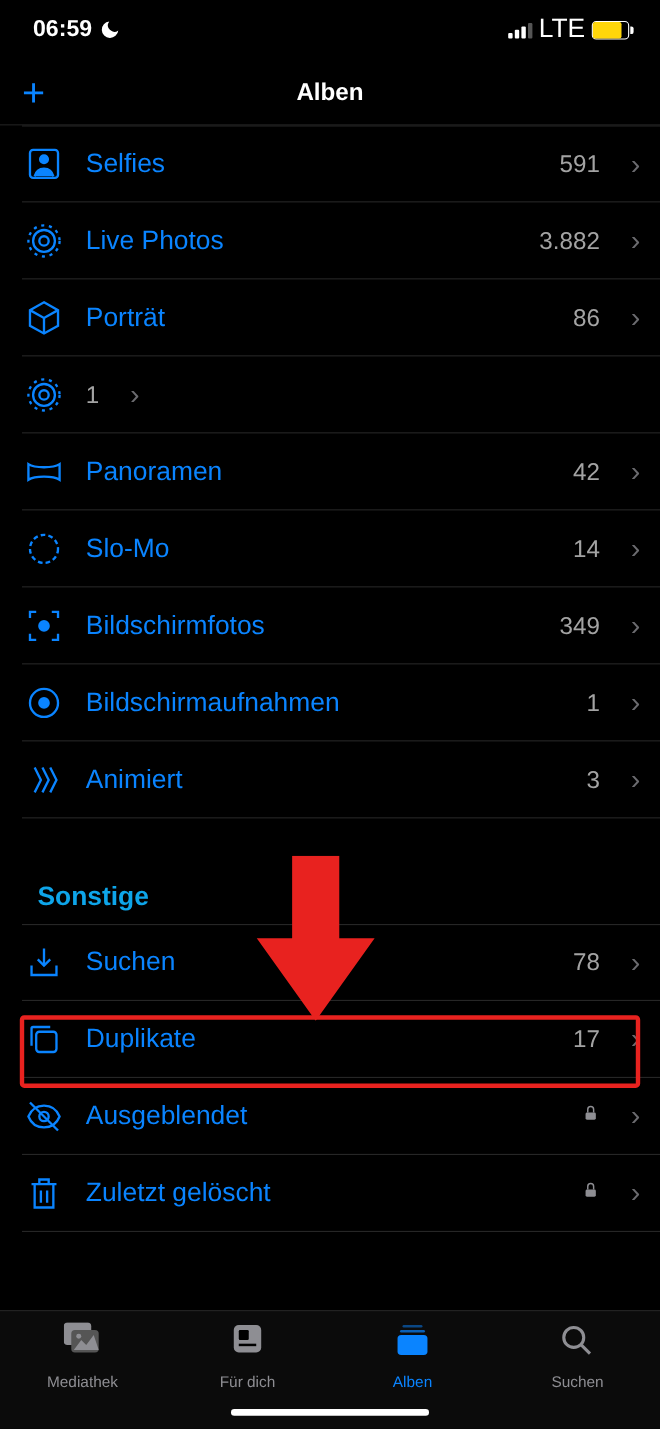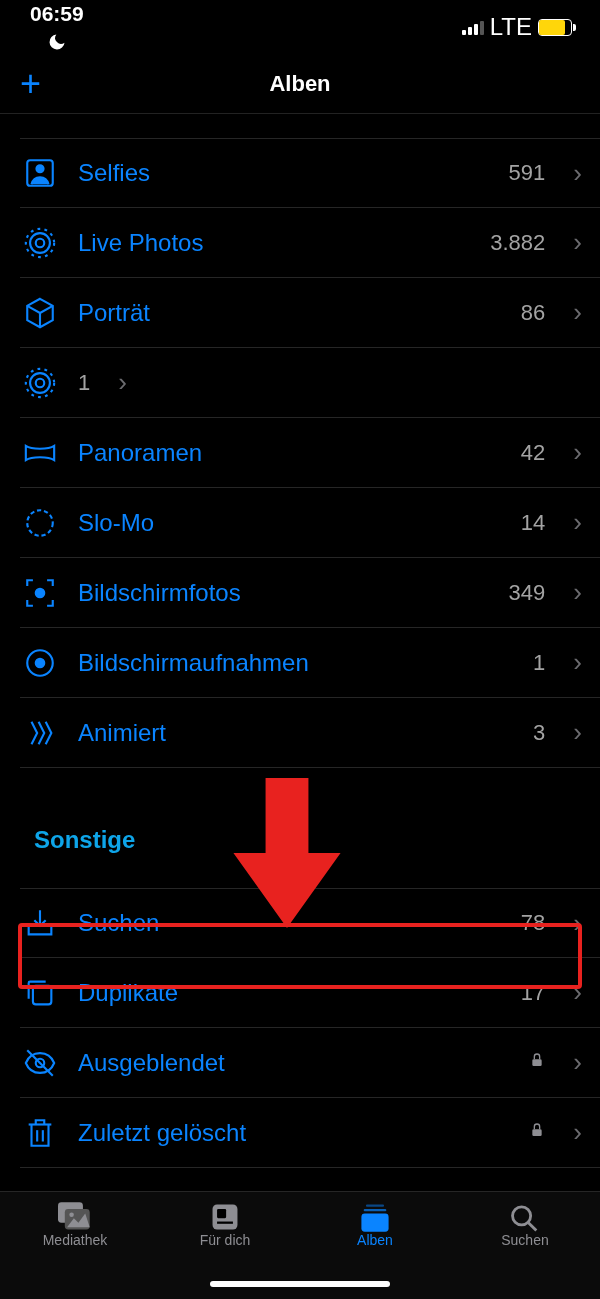--- a/index.html
+++ b/index.html
@@ -23,7 +23,7 @@
       font-size: 21px;
       font-weight: 600;
     }
-    .status-left { display: flex; align-items: center; gap: 6px; flex-direction: column; }
+    .status-left { display: flex; align-items: center; gap: 6px; }
     .status-right { display: flex; align-items: center; gap: 6px; }
     .battery {
       width: 34px; height: 17px; border: 1.5px solid #fff; border-radius: 4px;

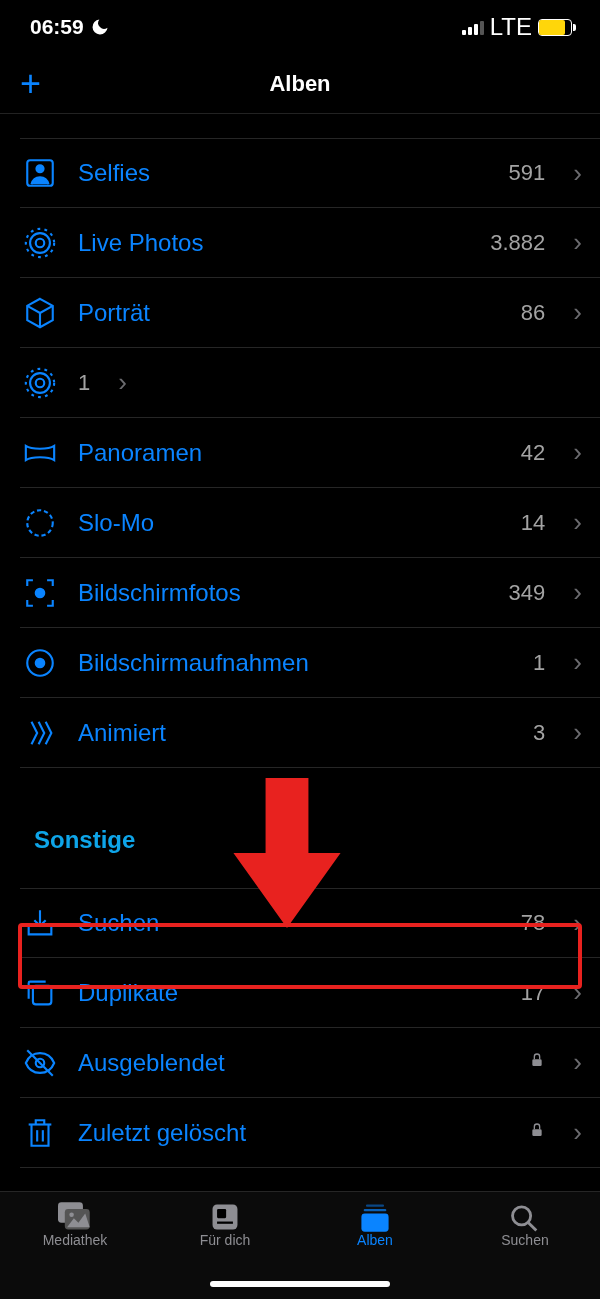--- a/index.html
+++ b/index.html
@@ -52,7 +52,7 @@
     }
 
     
-    .list { padding: 0; margin-top: 24px; }
+    .list { padding: 0; }
     .section-title {
       font-size: 24px; font-weight: 700; color: #0ea5e9;
       padding: 58px 34px 10px;

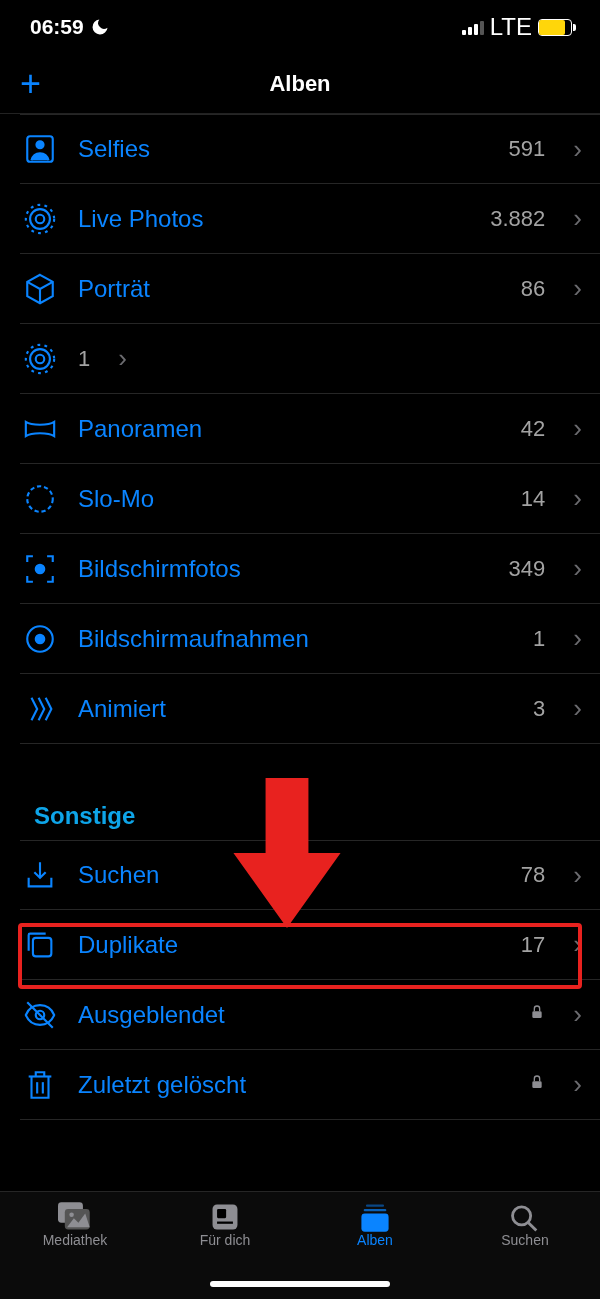--- a/index.html
+++ b/index.html
@@ -106,7 +106,7 @@
     }
     .tab {
       display: flex; flex-direction: column; align-items: center;
-      color: #8e8e93; font-size: 14px; gap: 0;
+      color: #8e8e93; font-size: 14px; gap: 16px;
       width: 120px;
     }
     .tab.active { color: #0a84ff; }

